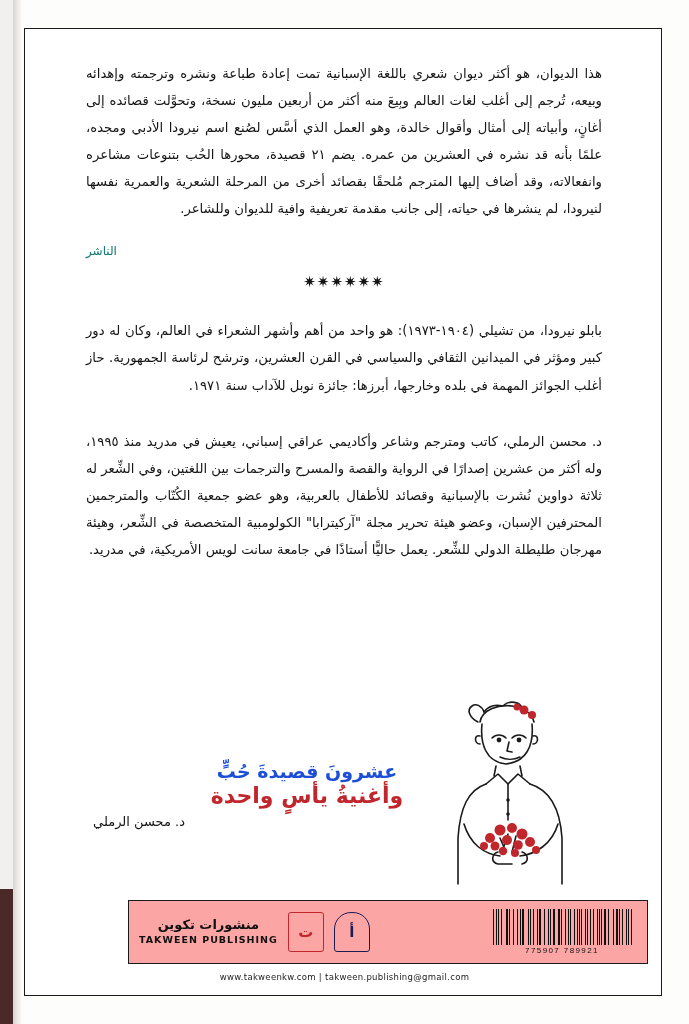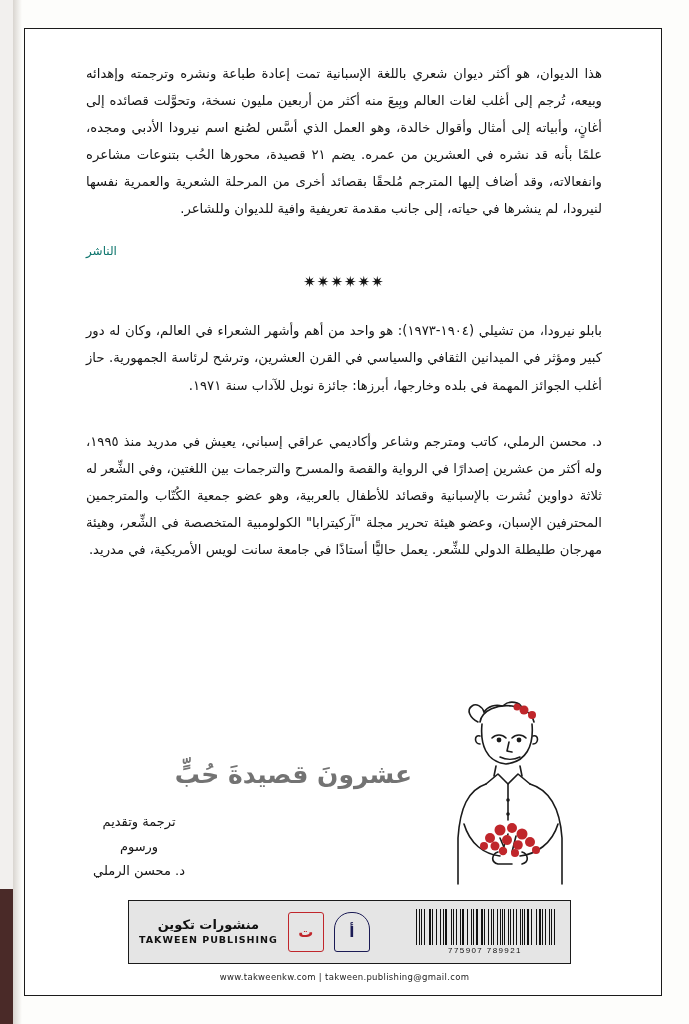--- a/index.html
+++ b/index.html
@@ -121,9 +121,9 @@
     letter-spacing: 0.5px;
   }
   .book-title-1 {
-    font-size: 25px;
-    font-weight: bold;
-    color: #737373;
+    font-size: 19px;
+    font-weight: bold;
+    color: #1d4ed8;
     line-height: 1.18;
     white-space: nowrap;
   }

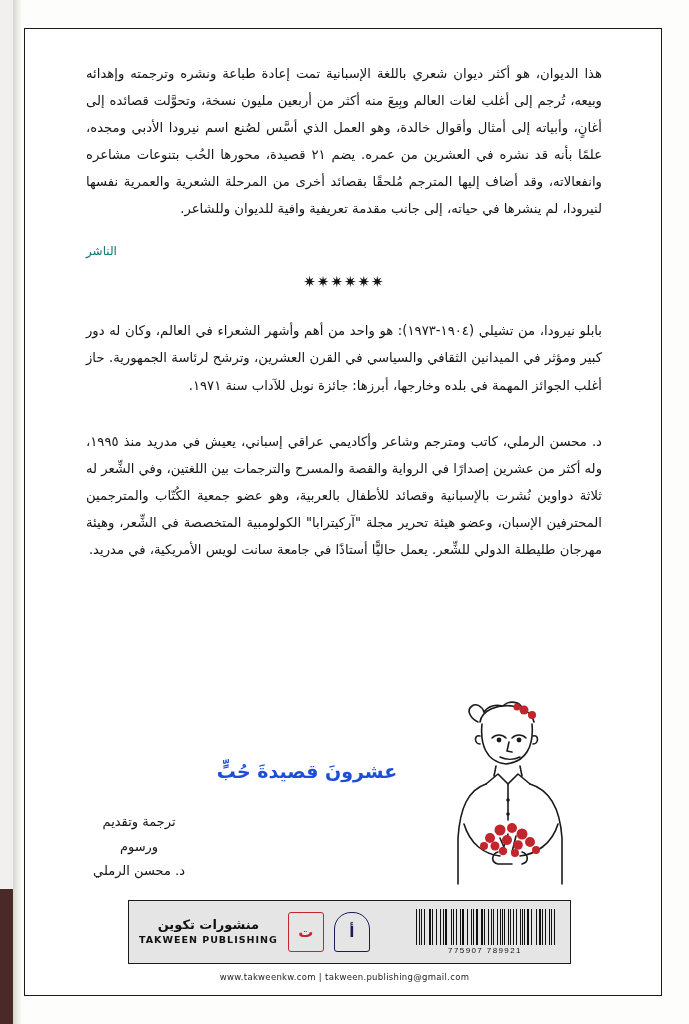--- a/index.html
+++ b/index.html
@@ -325,6 +325,7 @@
 
     <div id="title-block">
       <div class="book-title-1">عشرونَ قصيدةَ حُبٍّ</div>
+      <div class="book-title-2">وأغنيةُ يأسٍ واحدة</div>
     </div>
 
     <div id="translator">

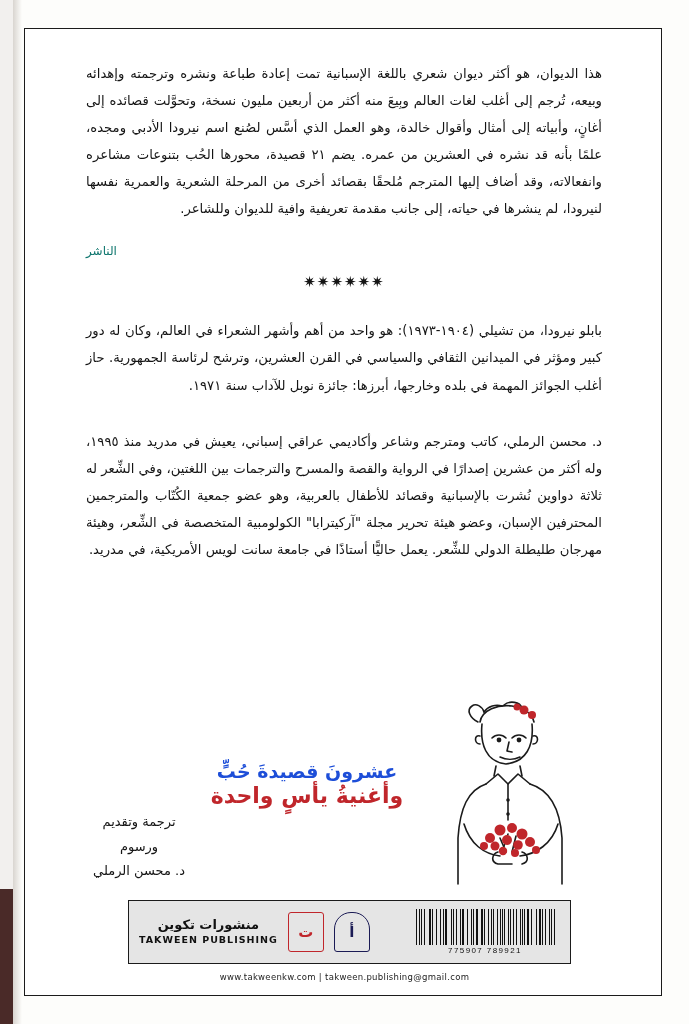--- a/index.html
+++ b/index.html
@@ -329,7 +329,6 @@
     </div>
 
     <div id="translator">
-      <div>ترجمة وتقديم ورسوم</div>
       <div>د. محسن الرملي</div>
     </div>
   </div>

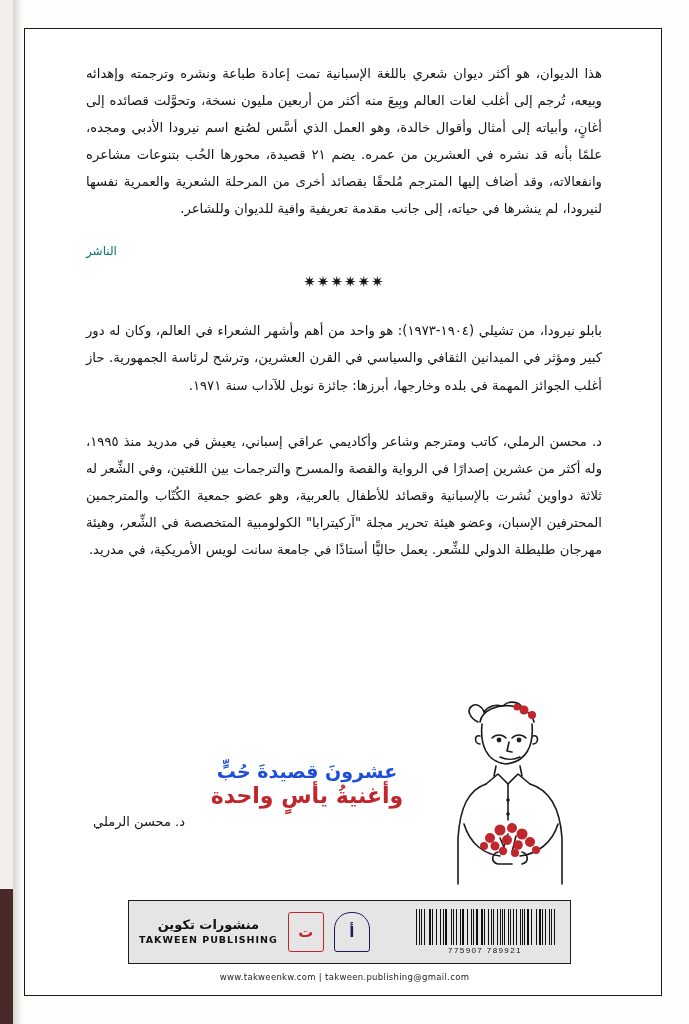--- a/index.html
+++ b/index.html
@@ -150,11 +150,11 @@
     position: absolute;
     left: 128px;
     top: 900px;
-    width: 443px;
+    width: 520px;
     height: 64px;
     border: 1px solid #1b1b1b;
     box-sizing: border-box;
-    background: #e5e5e5;
+    background: #fca5a5;
     display: flex;
     flex-direction: row-reverse;
     align-items: center;

